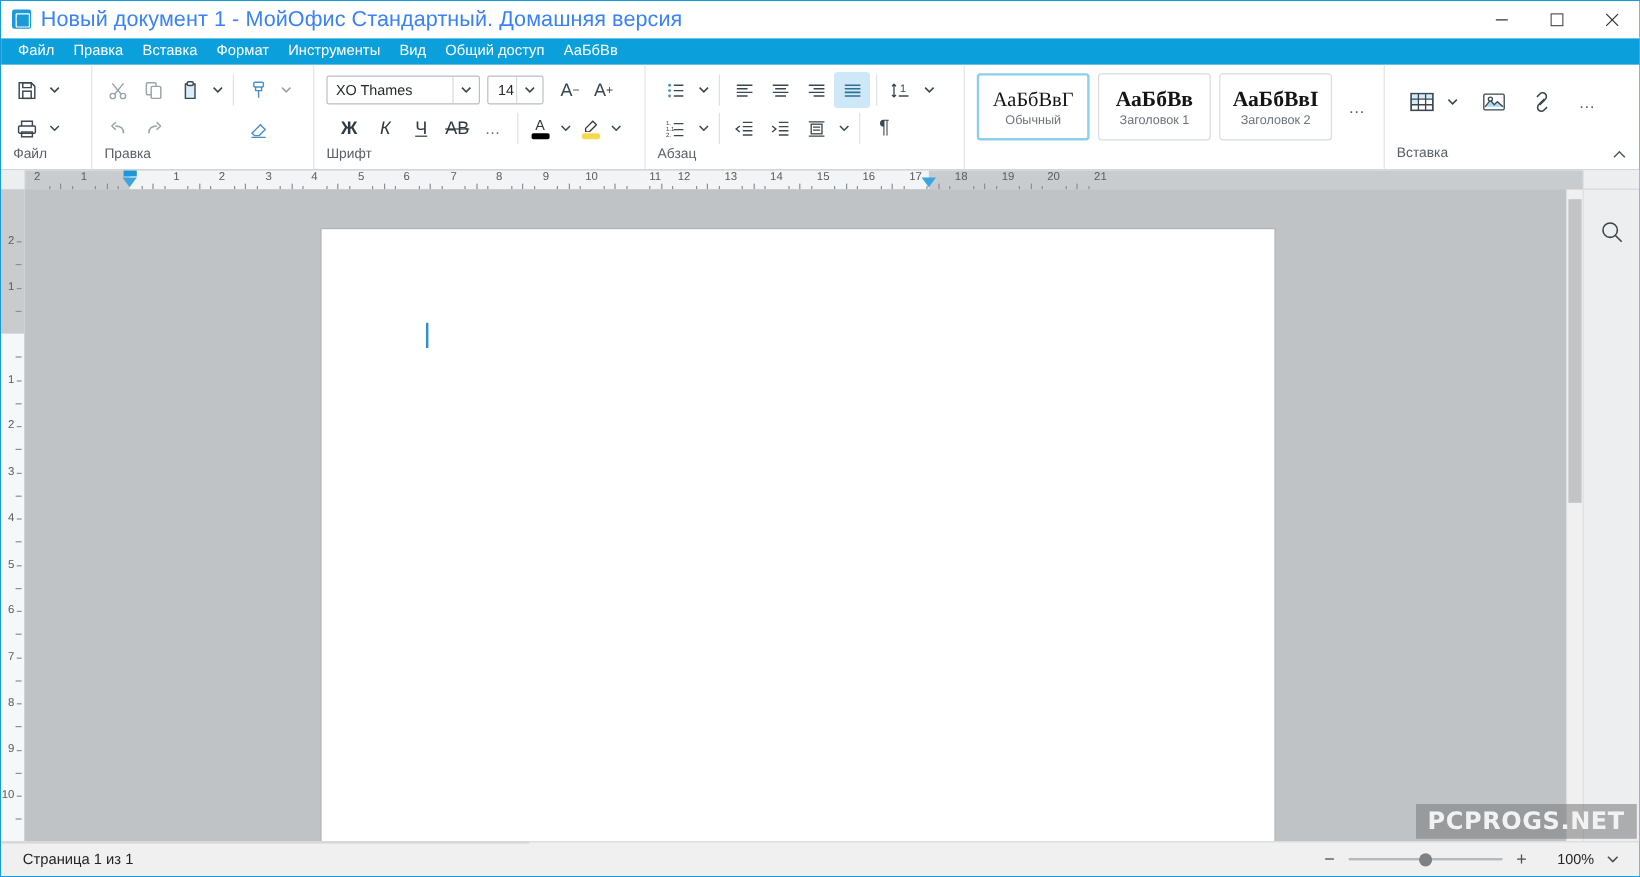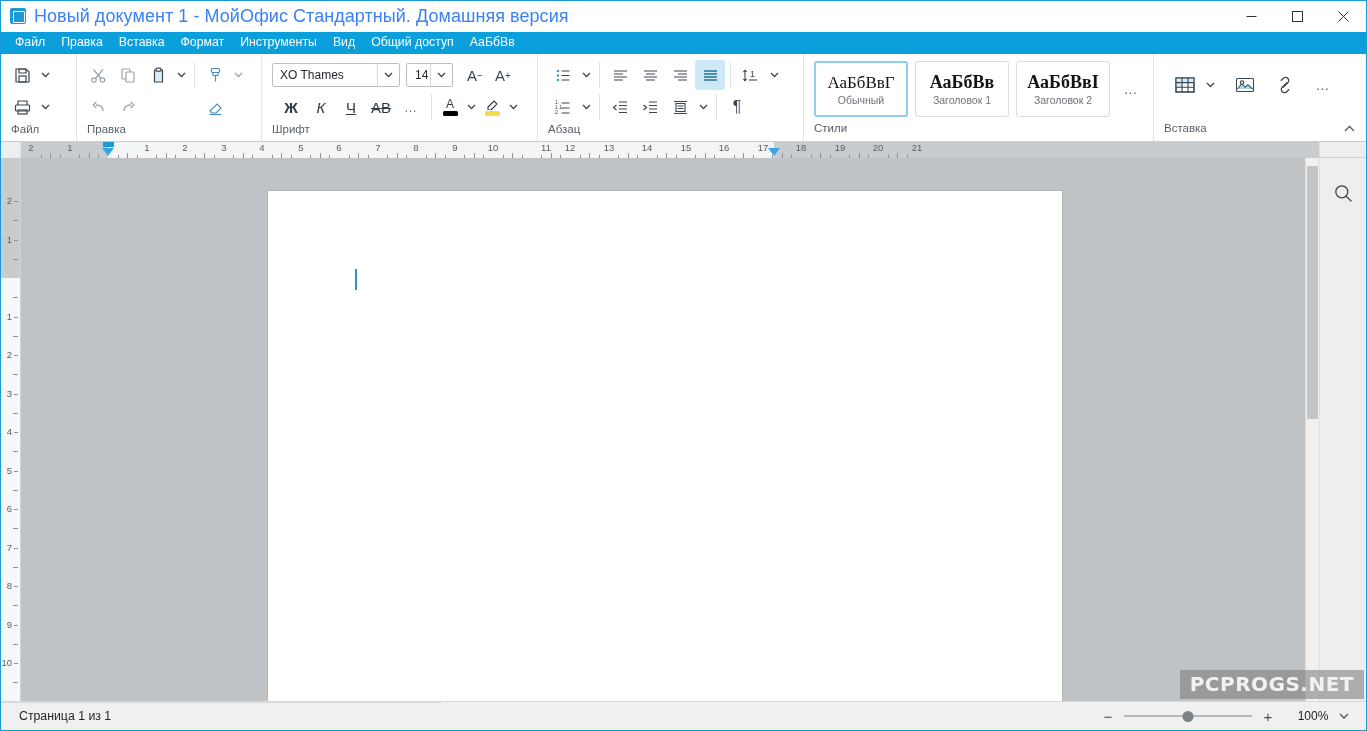--- a/index.html
+++ b/index.html
@@ -624,7 +624,6 @@
         </div>
         <div class="ellipsis-btn">…</div>
       </div>
-      <div class="rgroup-label">Стили</div>
     </div>
 
     <div class="rgroup" style="flex:1">

